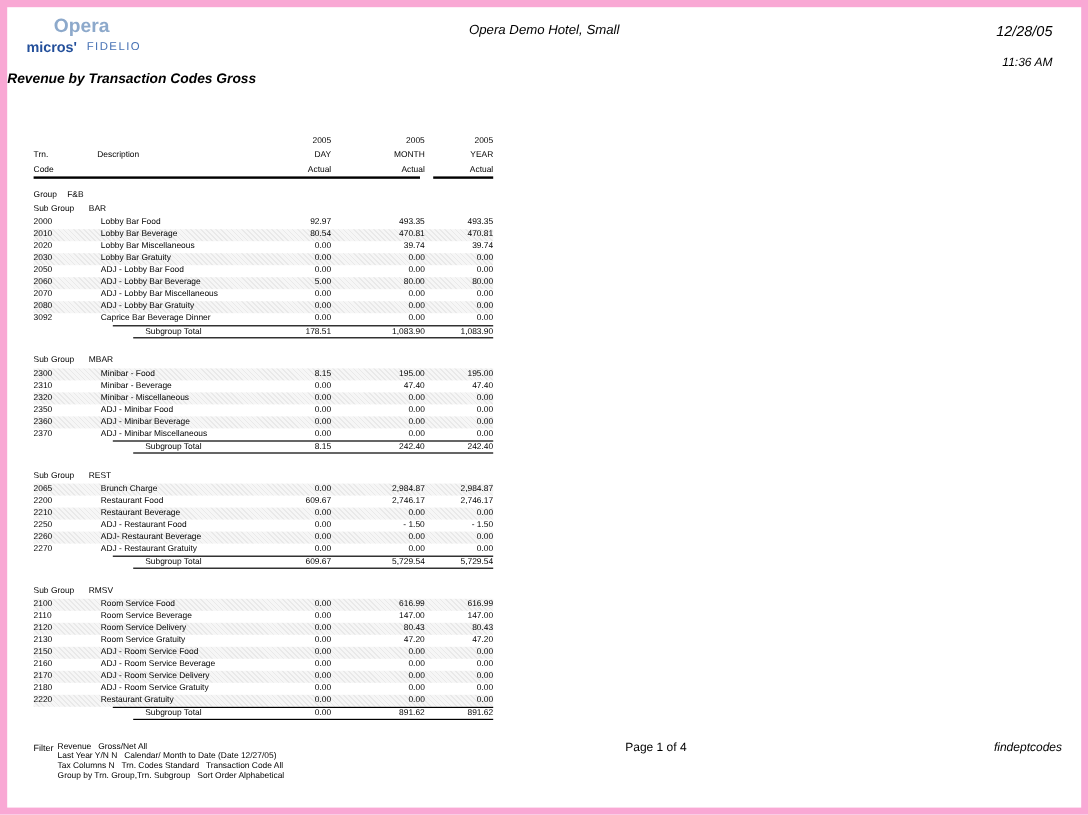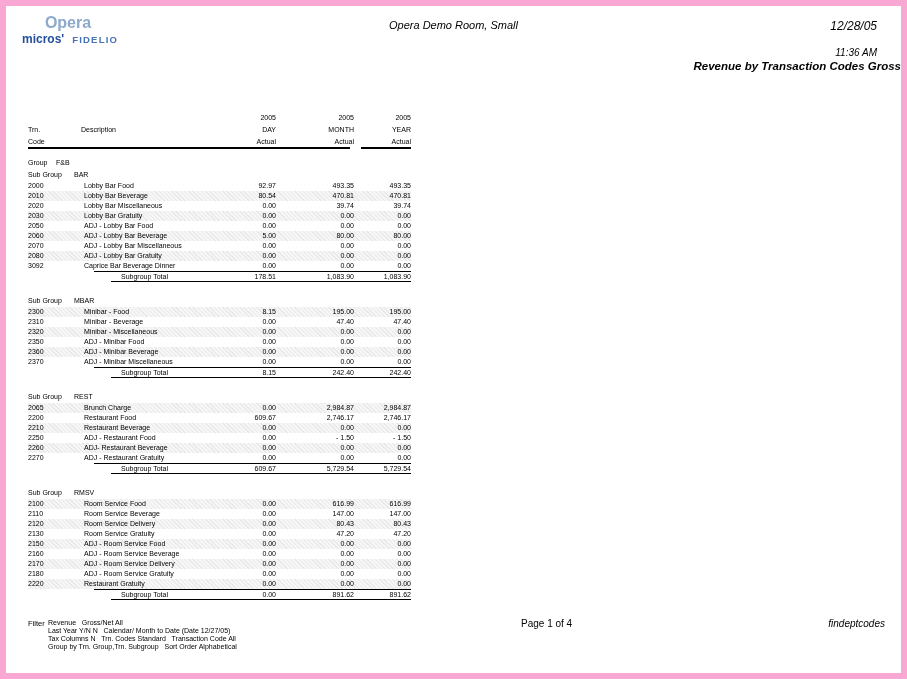--- a/index.html
+++ b/index.html
@@ -67,7 +67,7 @@
     </div>
   </div>
 
-  <div class="hotel-name">Opera Demo Room, Small</div>
+  <div class="hotel-name">Opera Demo Hotel, Small</div>
   <div class="report-title">Revenue by Transaction Codes Gross</div>
   <div class="print-date">12/28/05</div>
   <div class="print-time">11:36 AM</div>

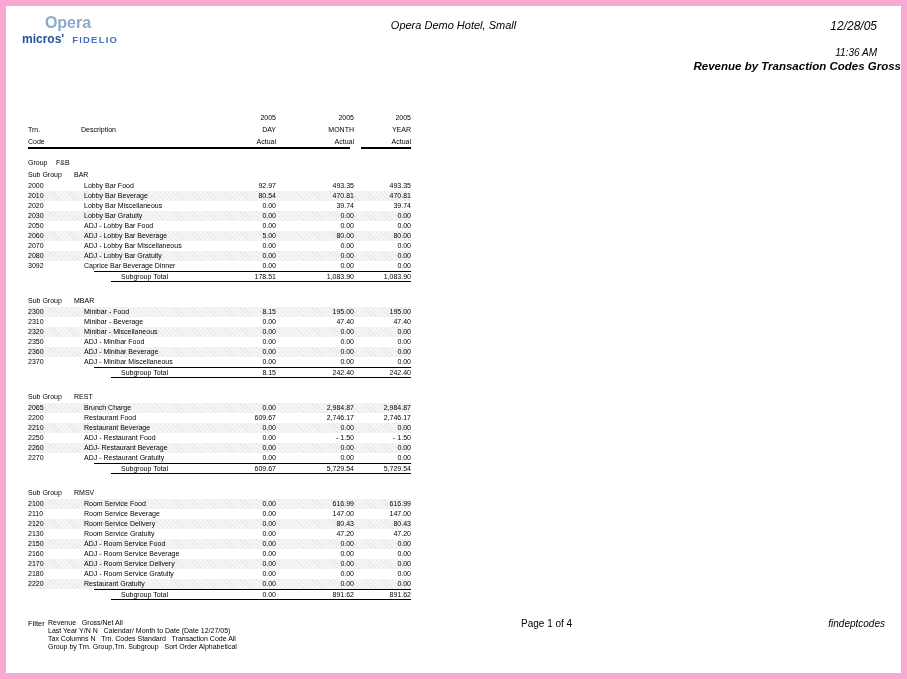--- a/index.html
+++ b/index.html
@@ -15,7 +15,7 @@
   .logo-mf { display:flex; align-items:center; gap:4px; margin-top:1px; }
   .logo-micros { color:#24509b; font-weight:bold; font-size:12px; line-height:12px; }
   .logo-sep { width:1px; height:11px; background:#9ab0cf; }
-  .logo-fidelio { color:#4671b4; font-weight:bold; font-size:9.5px; letter-spacing:1.2px; }
+  .logo-fidelio { color:#4671b4; font-weight:normal; font-size:9.5px; letter-spacing:1.2px; }
 
   .hotel-name  { position:absolute; top:13px; left:0; width:100%; text-align:center; font-style:italic; font-size:11px; }
   .report-title{ position:absolute; top:54px; left:0; width:100%; text-align:right; font-style:italic; font-weight:bold; font-size:11.5px; }

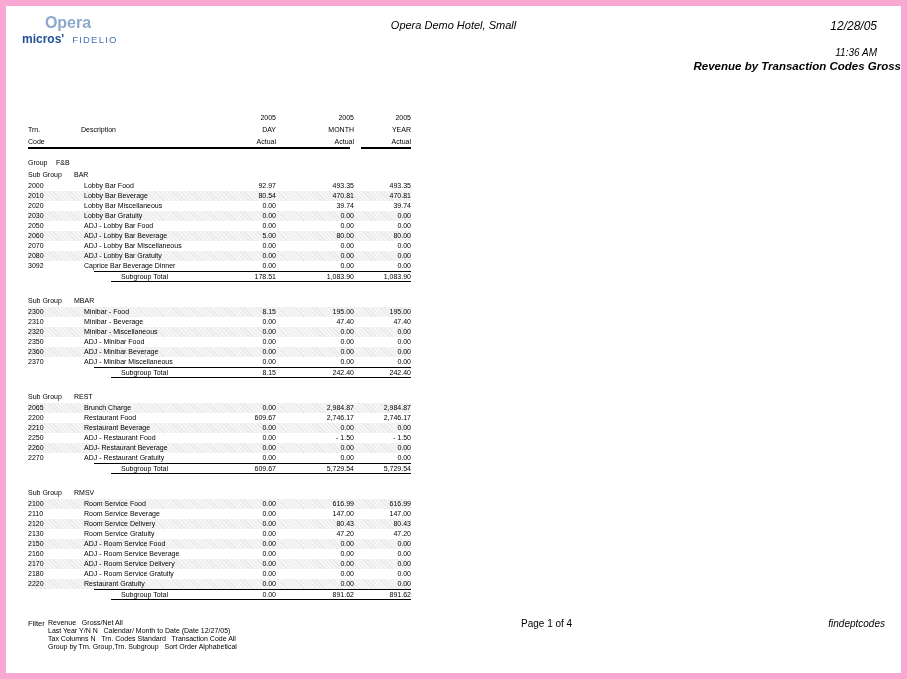--- a/index.html
+++ b/index.html
@@ -18,7 +18,7 @@
   .logo-fidelio { color:#4671b4; font-weight:normal; font-size:9.5px; letter-spacing:1.2px; }
 
   .hotel-name  { position:absolute; top:13px; left:0; width:100%; text-align:center; font-style:italic; font-size:11px; }
-  .report-title{ position:absolute; top:54px; left:0; width:100%; text-align:right; font-style:italic; font-weight:bold; font-size:11.5px; }
+  .report-title{ position:absolute; top:54px; left:0; width:100%; text-align:left; font-style:italic; font-weight:bold; font-size:11.5px; }
   .print-date  { position:absolute; top:13px; right:24px; font-style:italic; font-size:12px; }
   .print-time  { position:absolute; top:41px; right:24px; font-style:italic; font-size:10px; }
 

